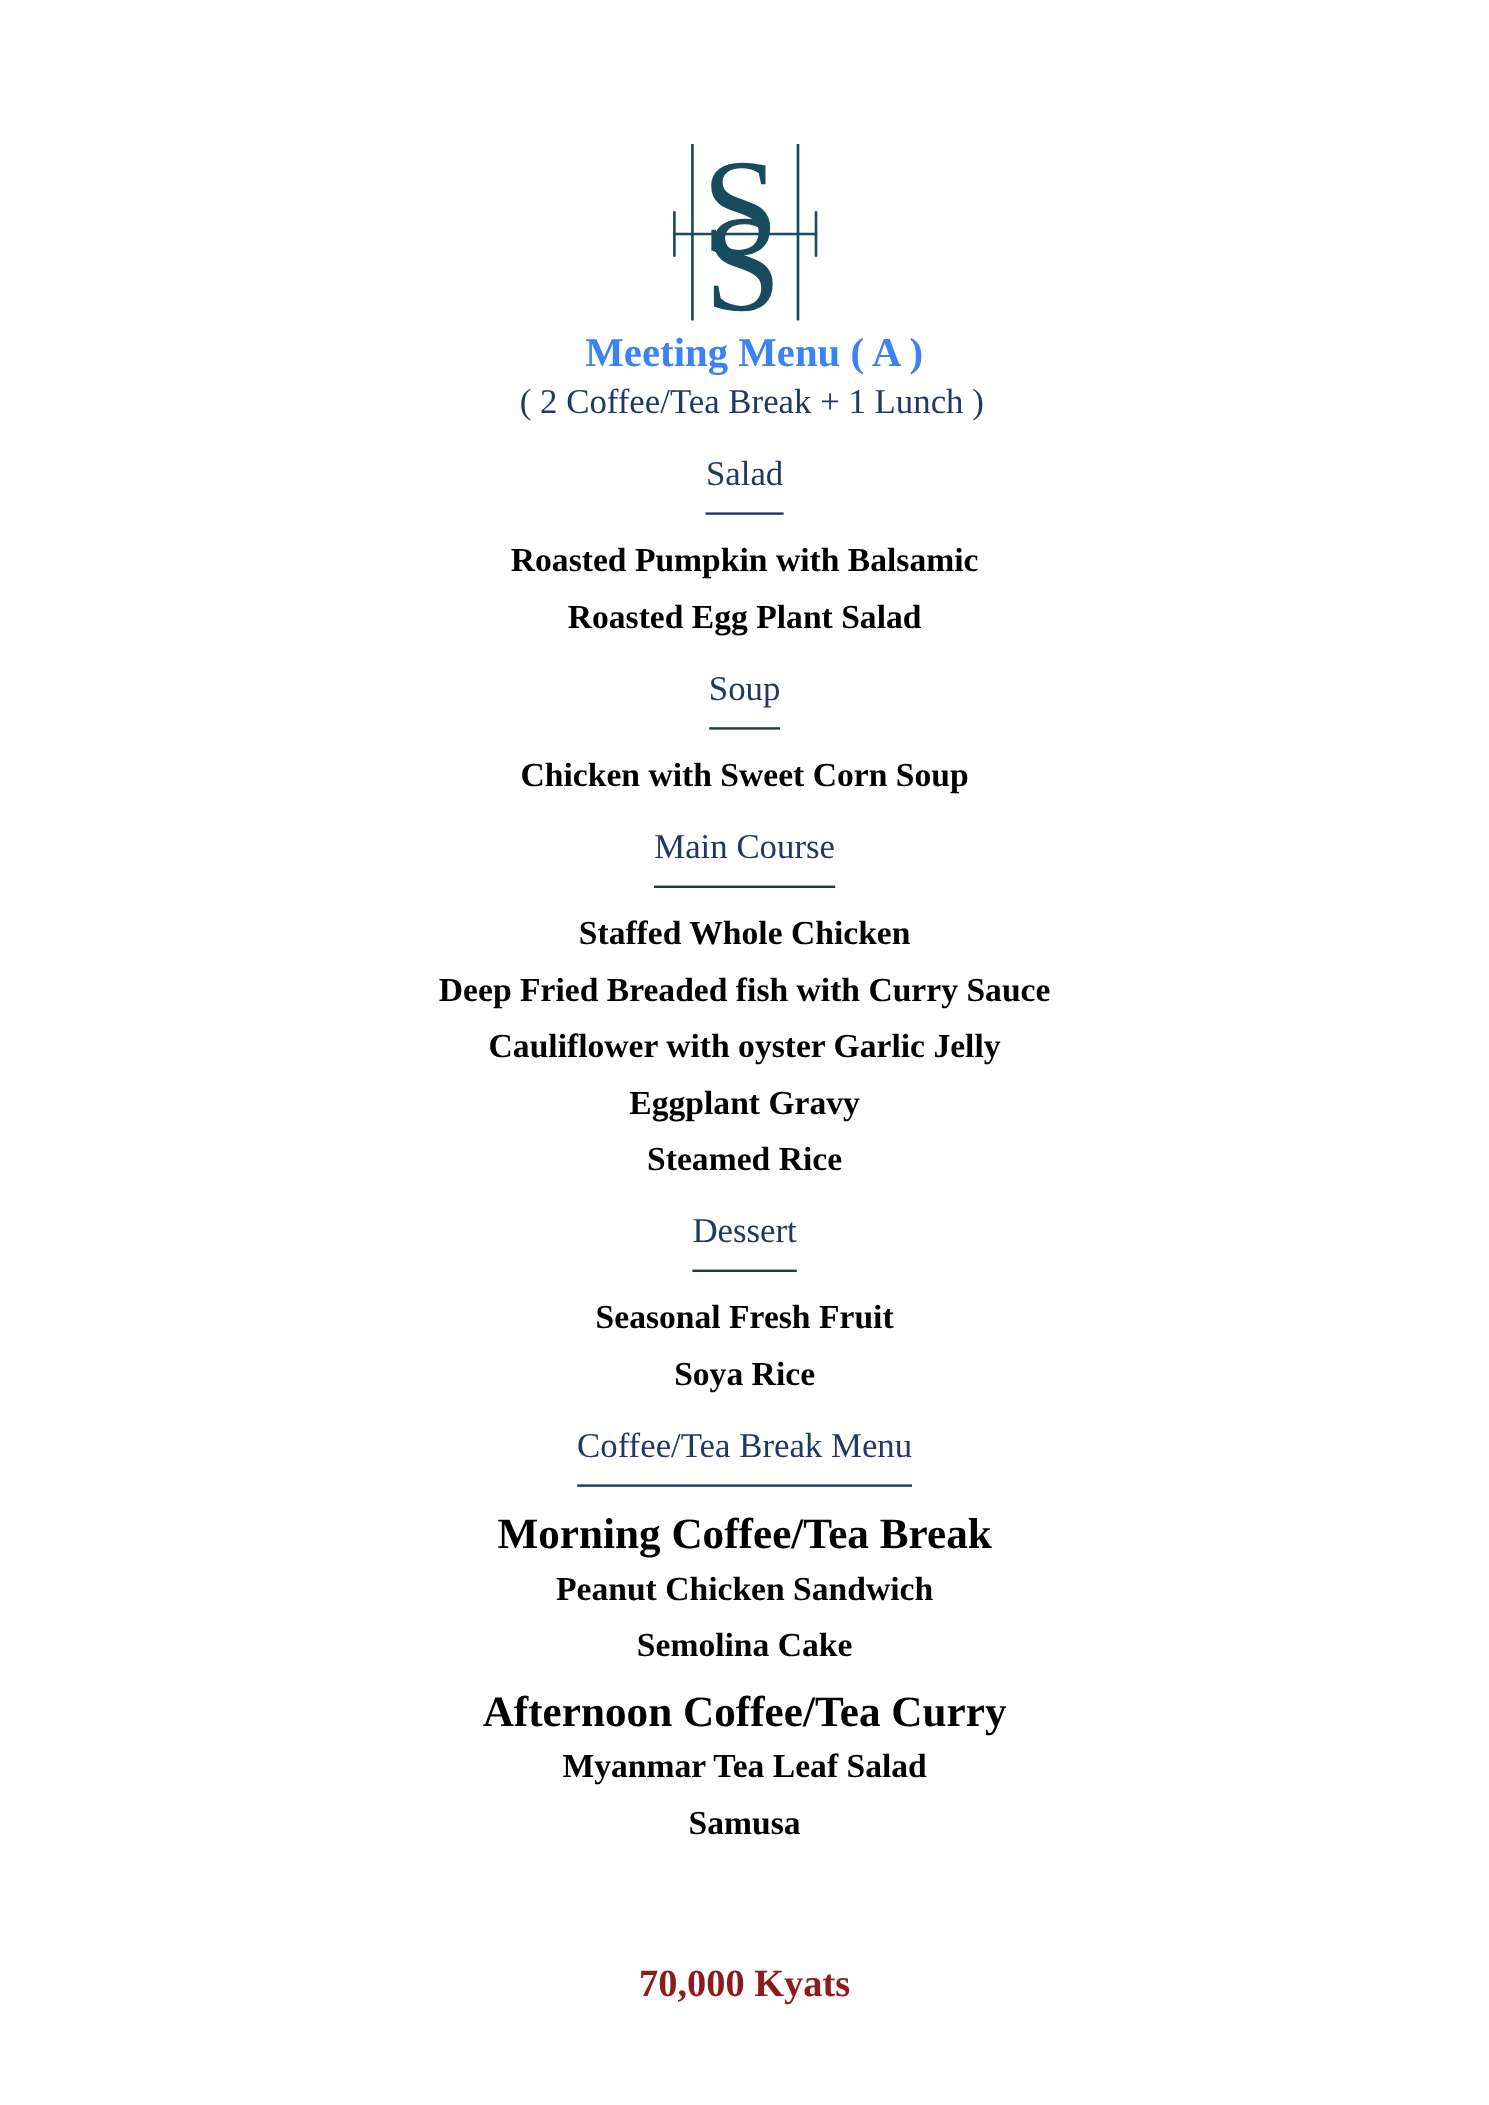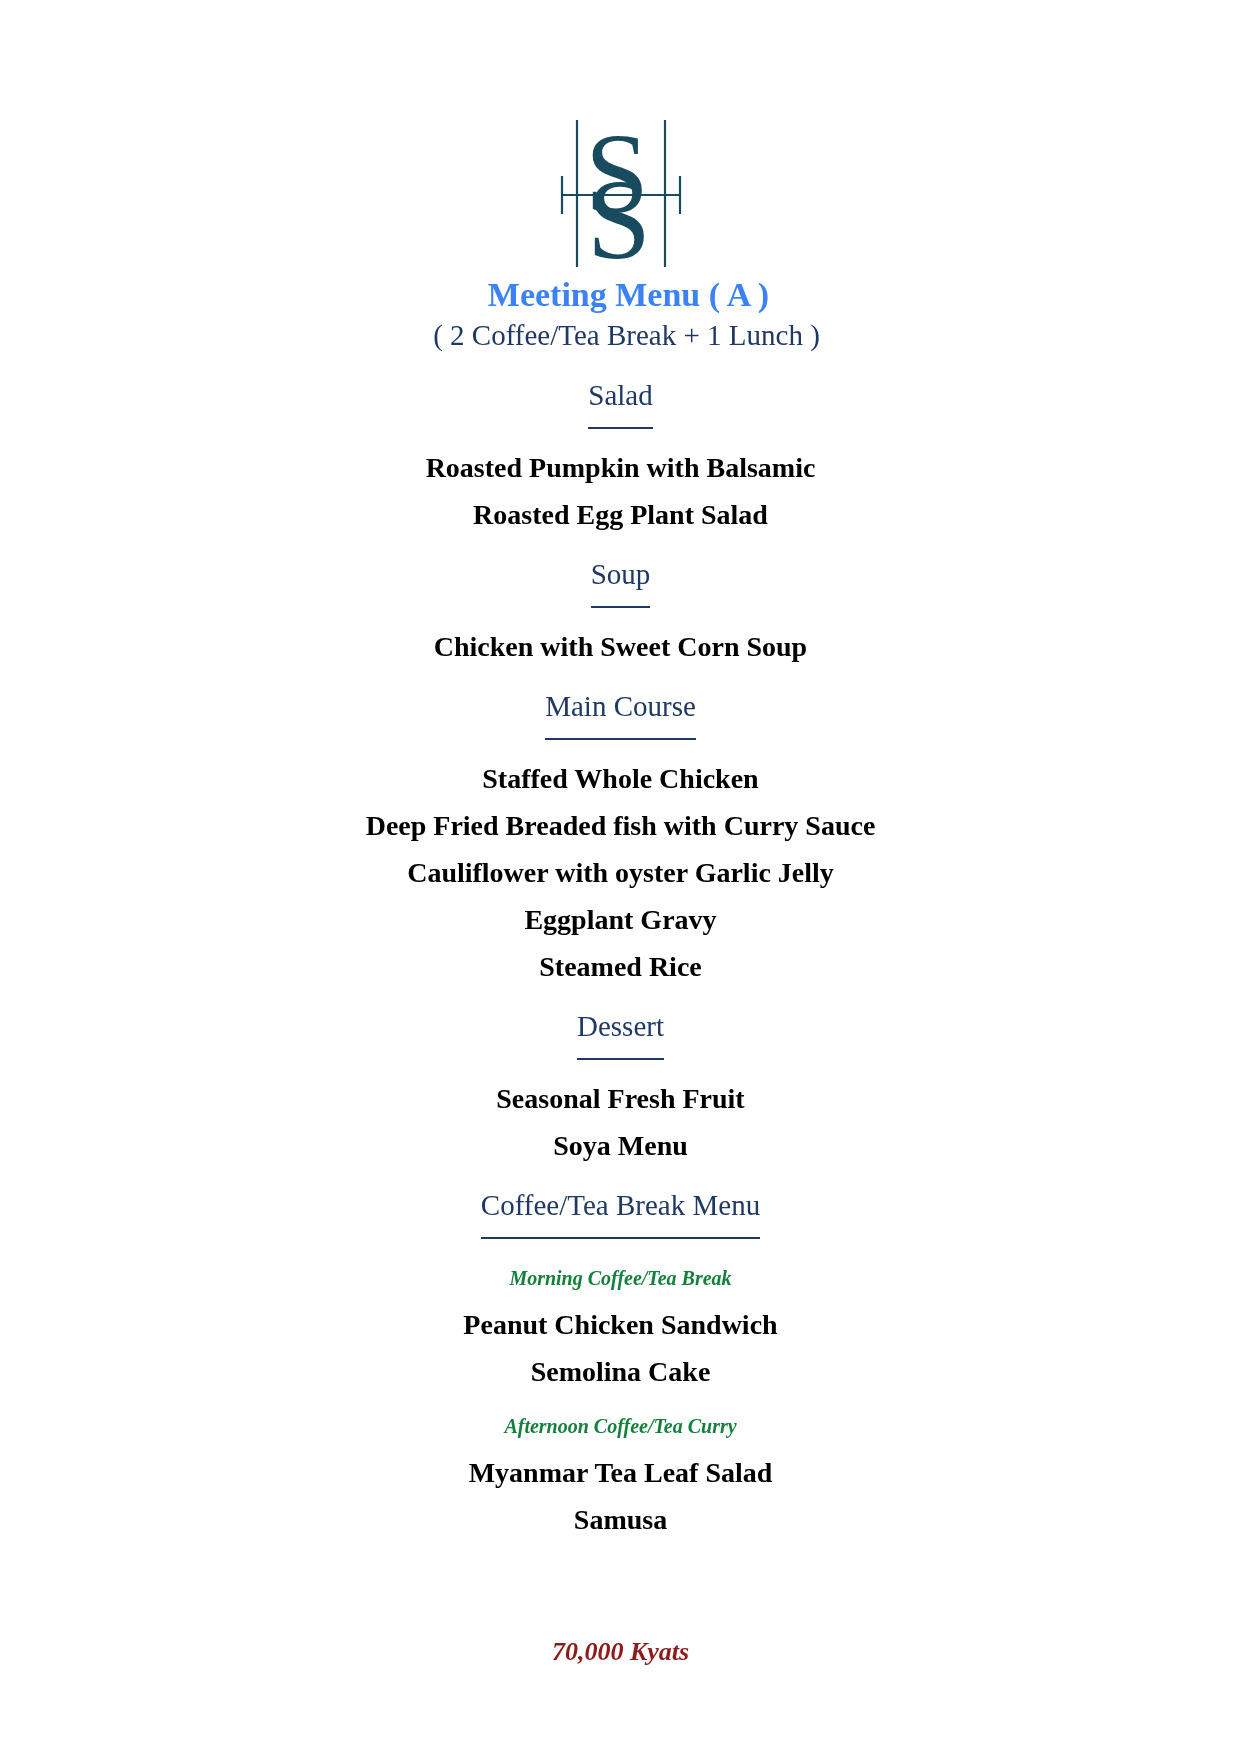--- a/index.html
+++ b/index.html
@@ -123,7 +123,7 @@
 
   <h2 class="section"><span class="u">Dessert</span></h2>
   <p class="item">Seasonal Fresh Fruit</p>
-  <p class="item">Soya Menu</p>
+  <p class="item">Soya Rice</p>
 
   <h2 class="section"><span class="u">Coffee/Tea Break Menu</span></h2>
 

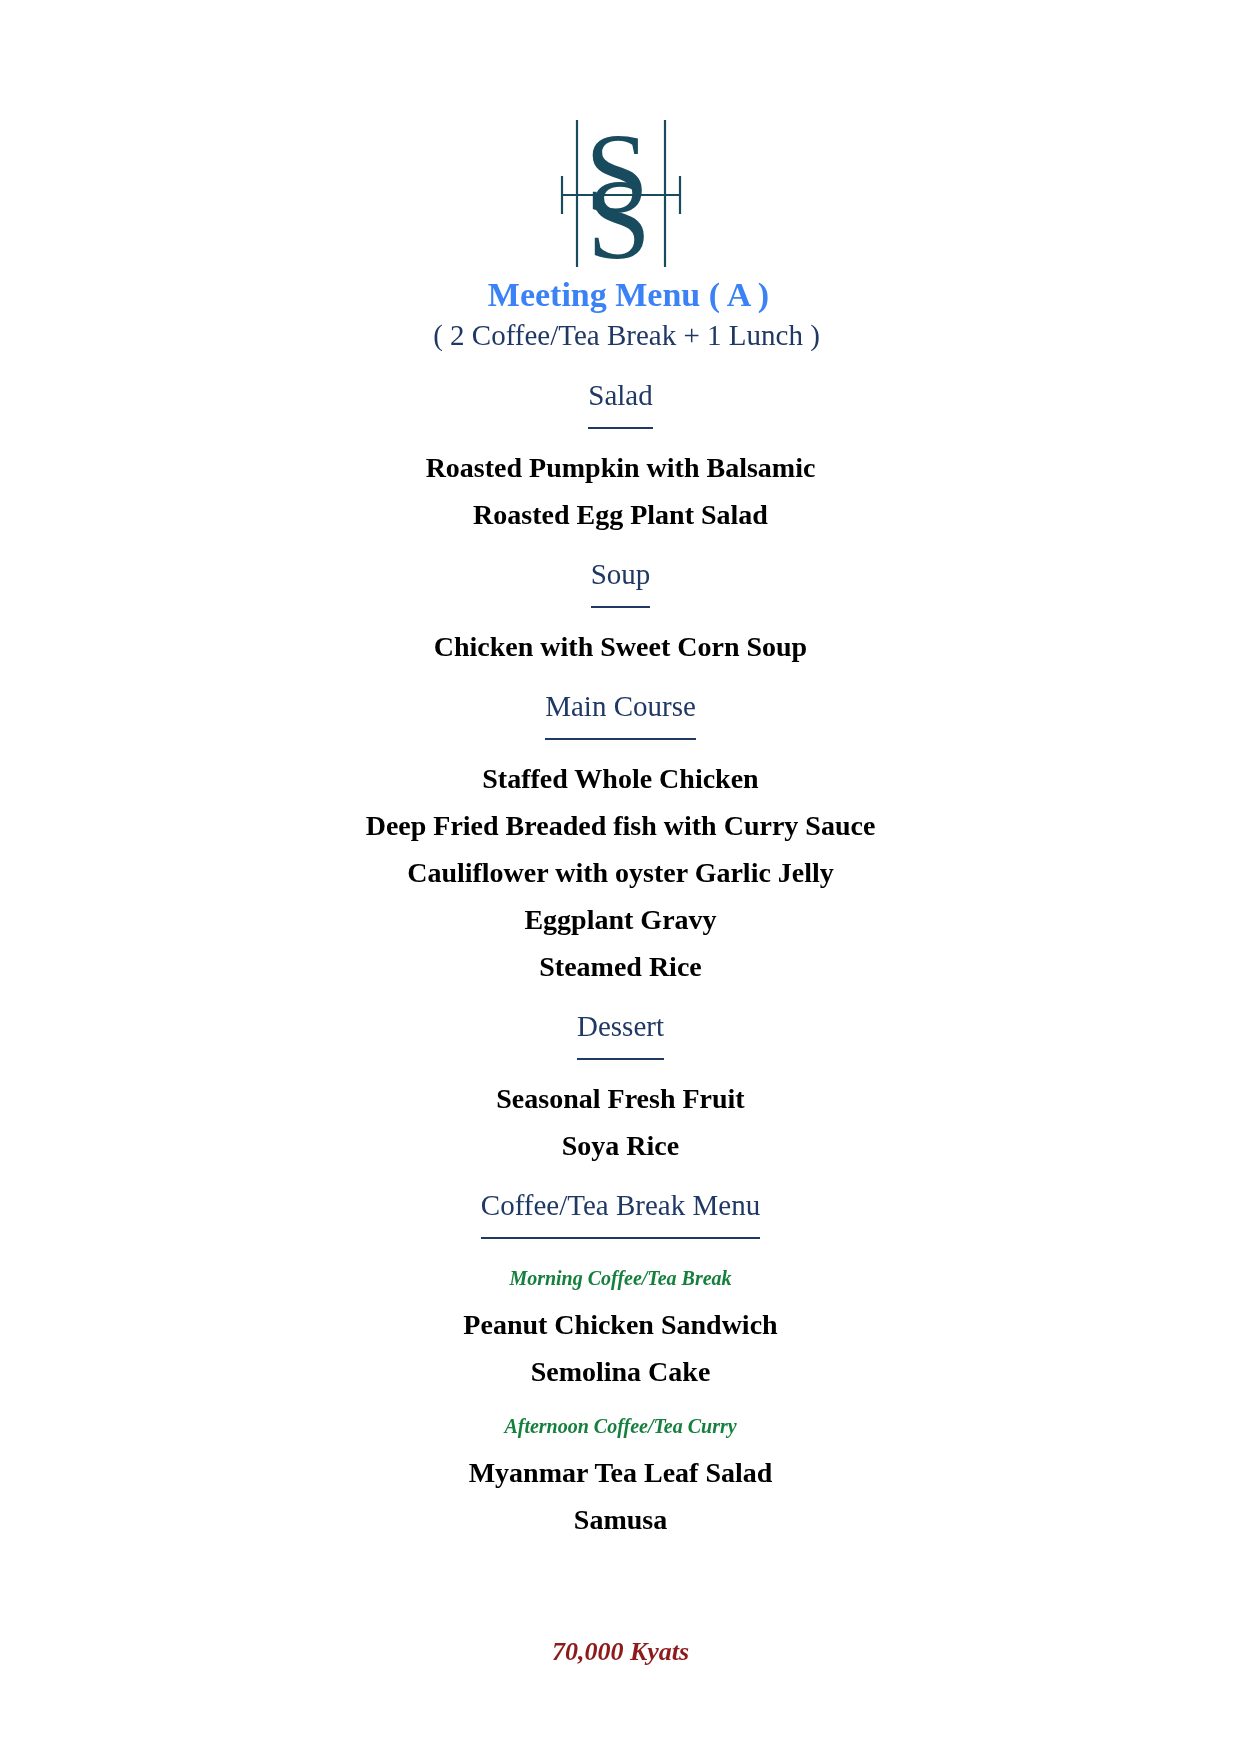--- a/index.html
+++ b/index.html
@@ -71,11 +71,10 @@
     font-weight: bold;
   }
   .subhead {
-    font-size: 20px;
+    font-size: 36px;
     line-height: 34px;
     font-weight: bold;
-    font-style: italic;
-    color: #15803d;
+    color: #000000;
     margin: 20px 0 13px 0;
   }
   .price {

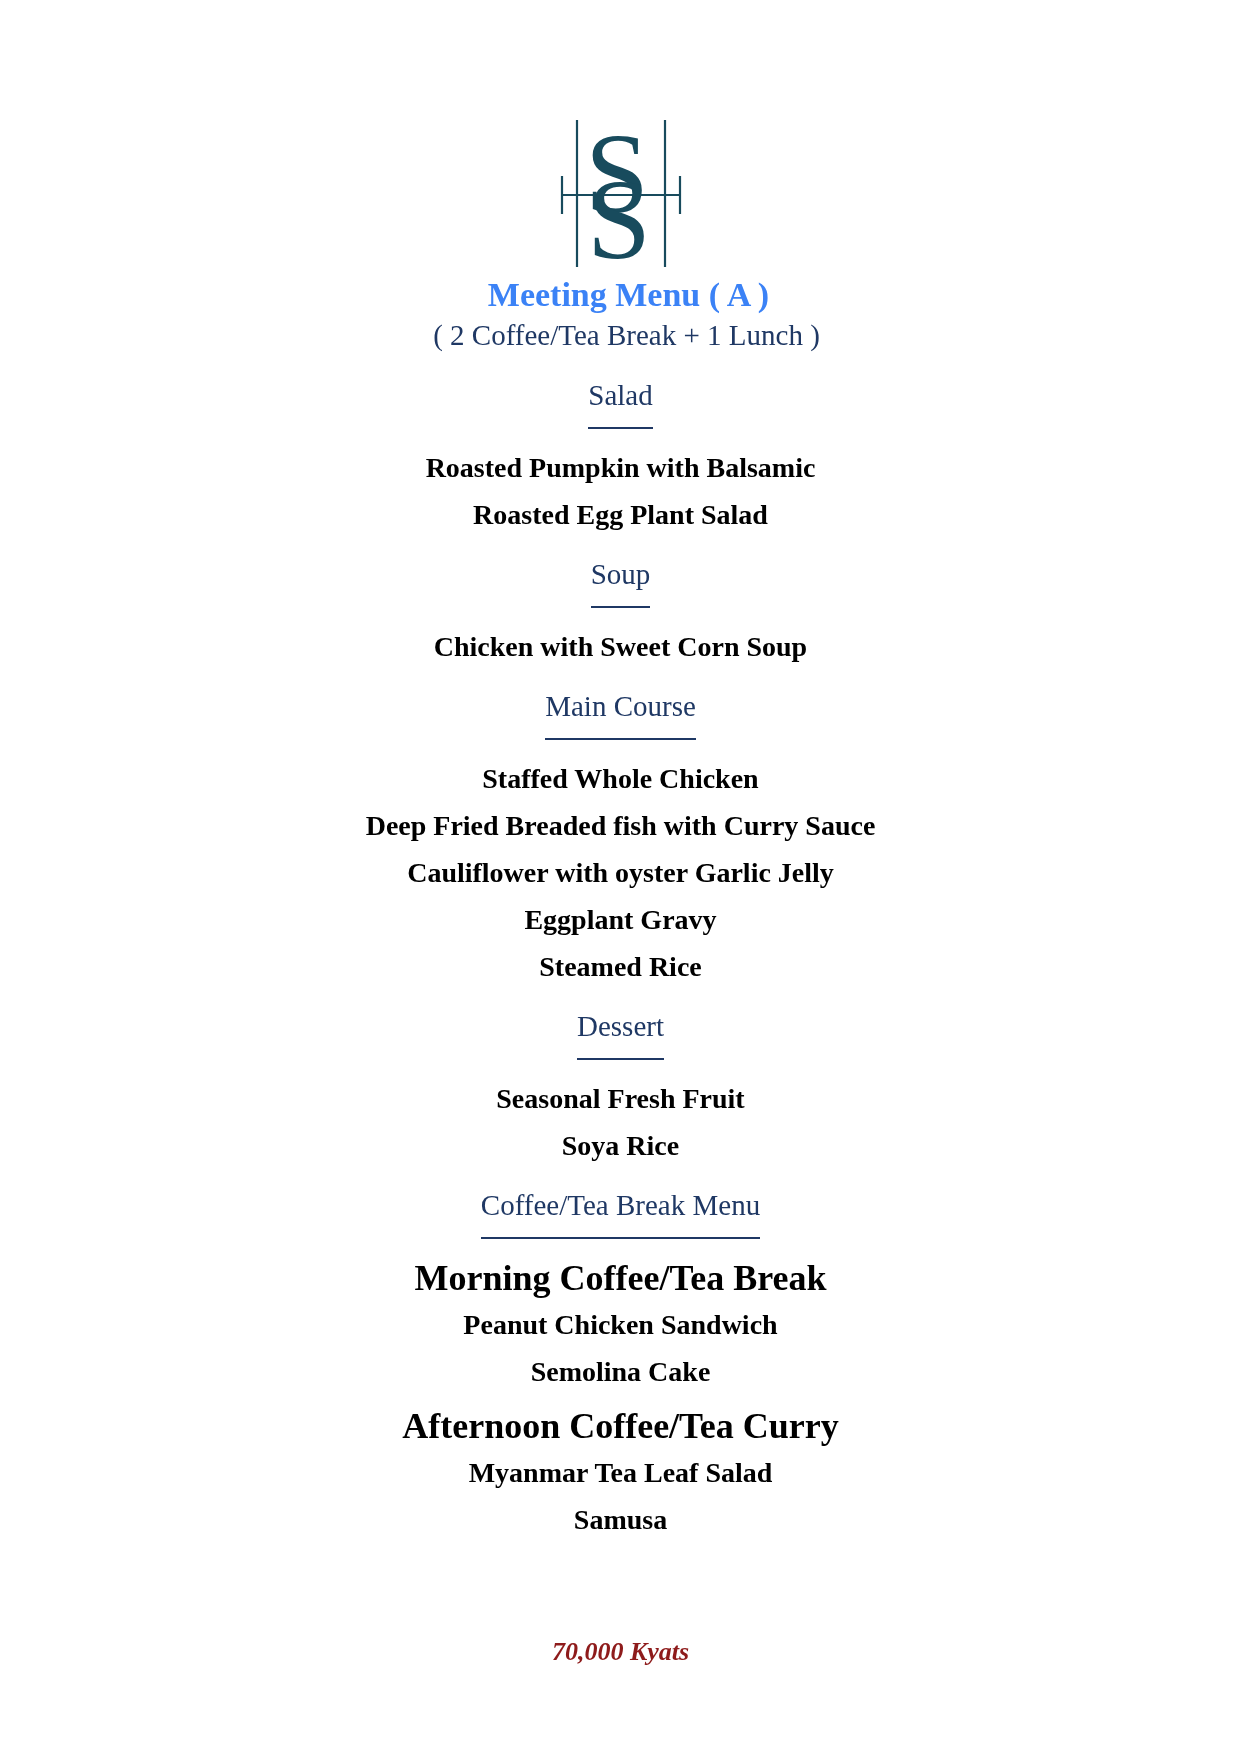--- a/index.html
+++ b/index.html
@@ -78,12 +78,11 @@
     margin: 20px 0 13px 0;
   }
   .price {
-    font-size: 26px;
+    font-size: 32px;
     line-height: 40px;
     font-weight: bold;
     color: #8e1b1b;
     margin: 95px 0 16px 0;
-    font-style: italic;
   }
 </style>
 </head>

